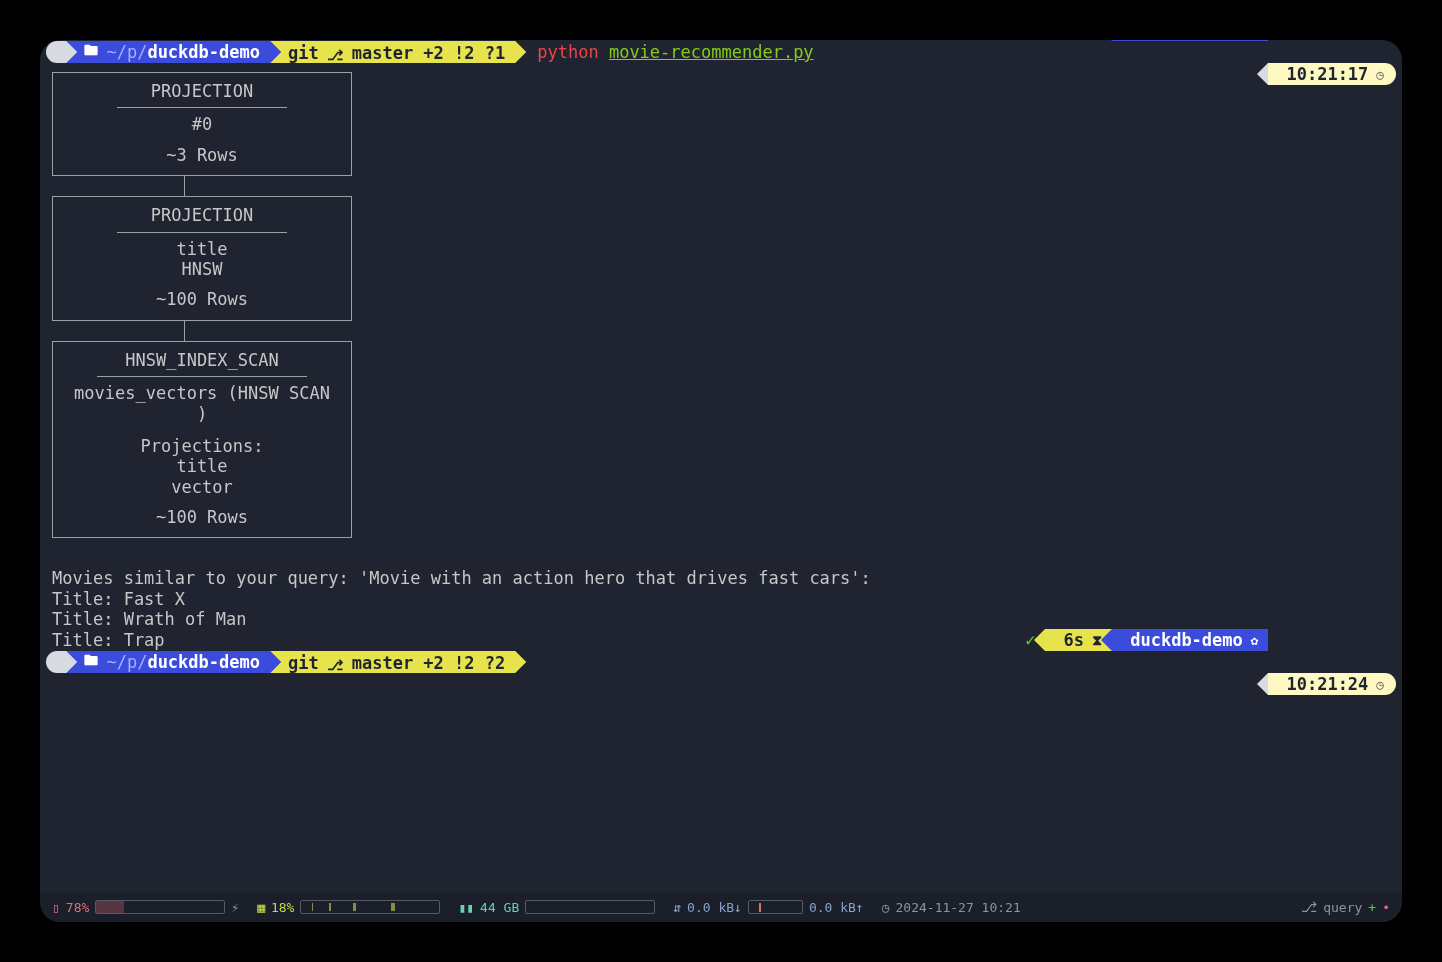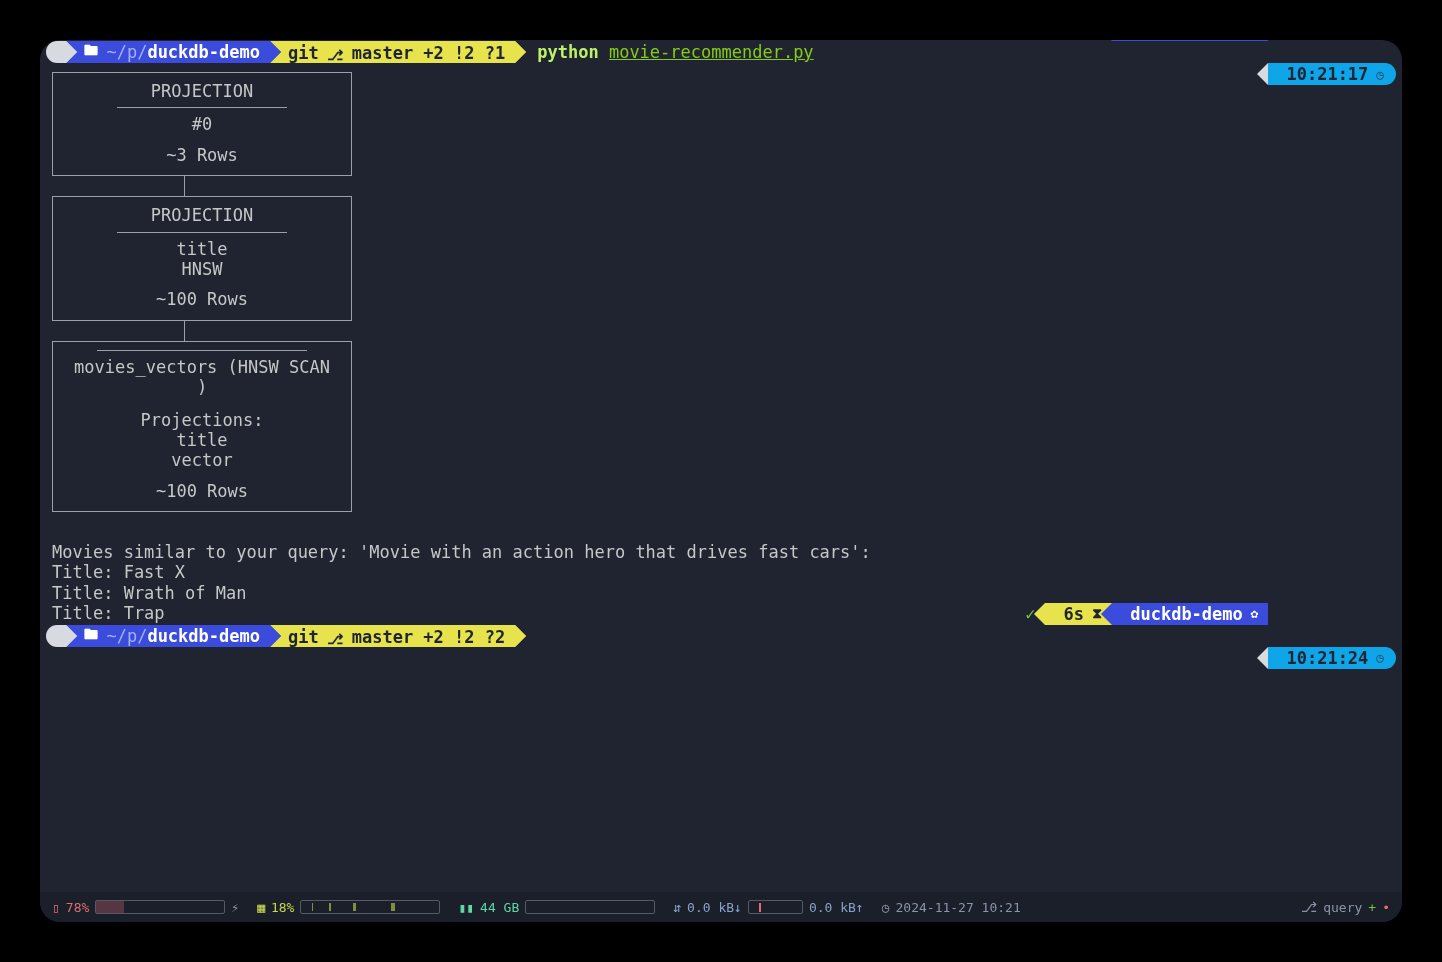--- a/index.html
+++ b/index.html
@@ -78,7 +78,7 @@
 .seg.cmd { background: transparent; color: #c5c8c6; font-weight: 400; padding-left: 22px; }
 .seg.cmd:before { border-left: 11px solid #e6e34c; }
 .seg.cmd:after { display: none; }
-.cmd .py { color: #bef264; font-weight: 700; }
+.cmd .py { color: #ef4444; font-weight: 400; }
 .cmd .arg { color: #84cc16; text-decoration: underline; }
 
 

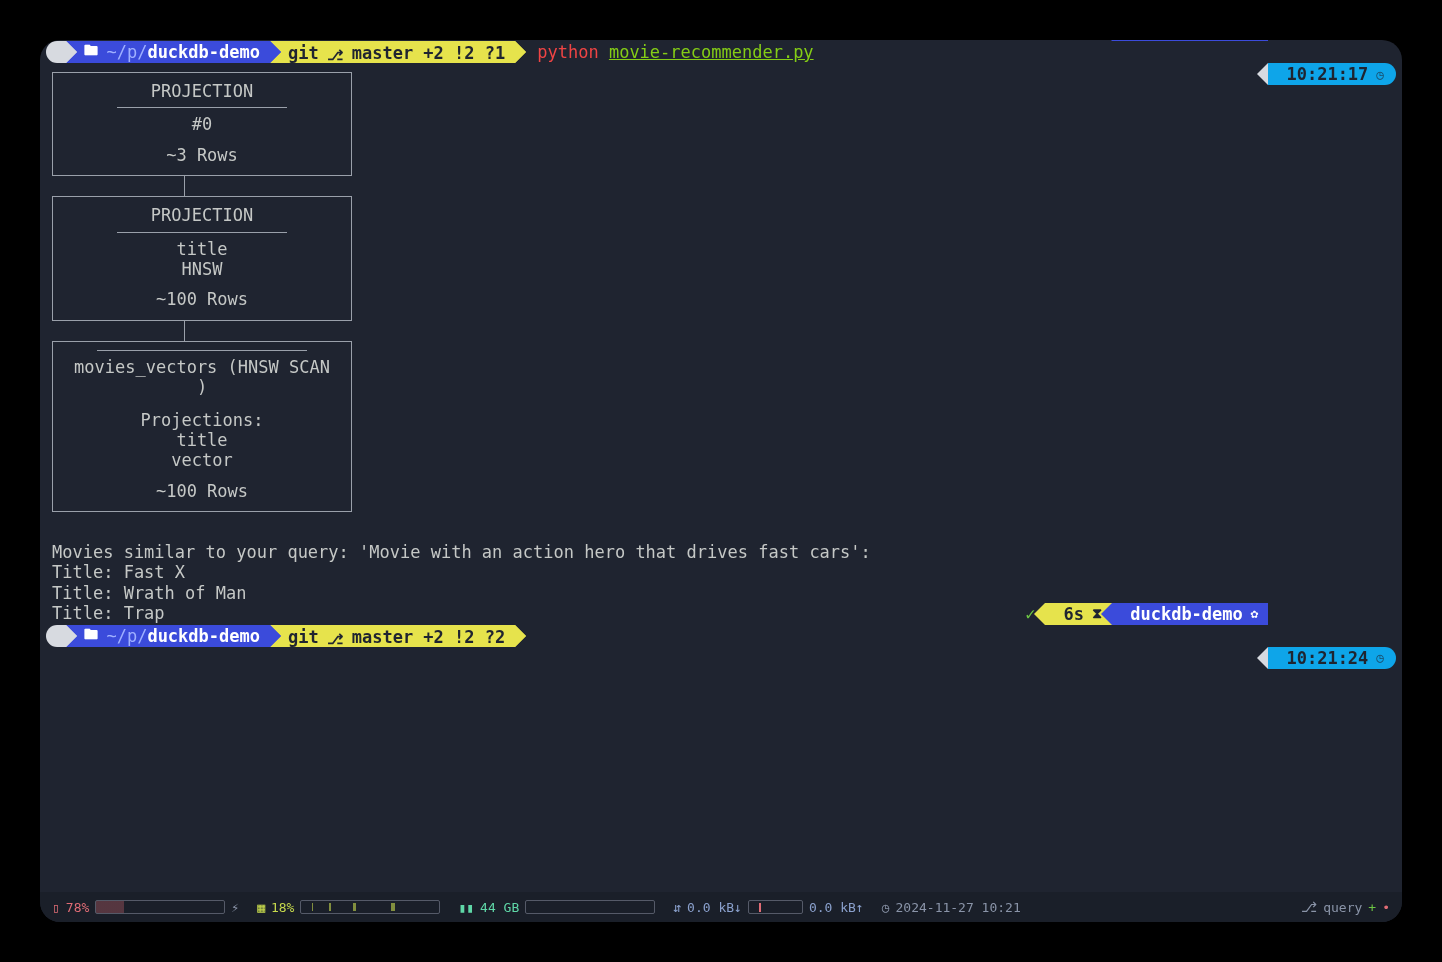--- a/index.html
+++ b/index.html
@@ -110,7 +110,7 @@
 .rseg.dur:before { border-right: 11px solid #e6e34c; }
 .rseg.env { background: #3b4bdb; color: #fff; font-weight: 700; }
 .rseg.env:before { border-right: 11px solid #3b4bdb; }
-.rseg.time { background: #0ea5e9; color: #1f2430; font-weight: 700; border-radius: 0 11px 11px 0; padding-right: 12px; margin-top: 44px; }
+.rseg.time { background: #fef9c3; color: #1f2430; font-weight: 700; border-radius: 0 11px 11px 0; padding-right: 12px; margin-top: 44px; }
 .rseg.time:before { border-right: 11px solid #d7dae0; }
 
 

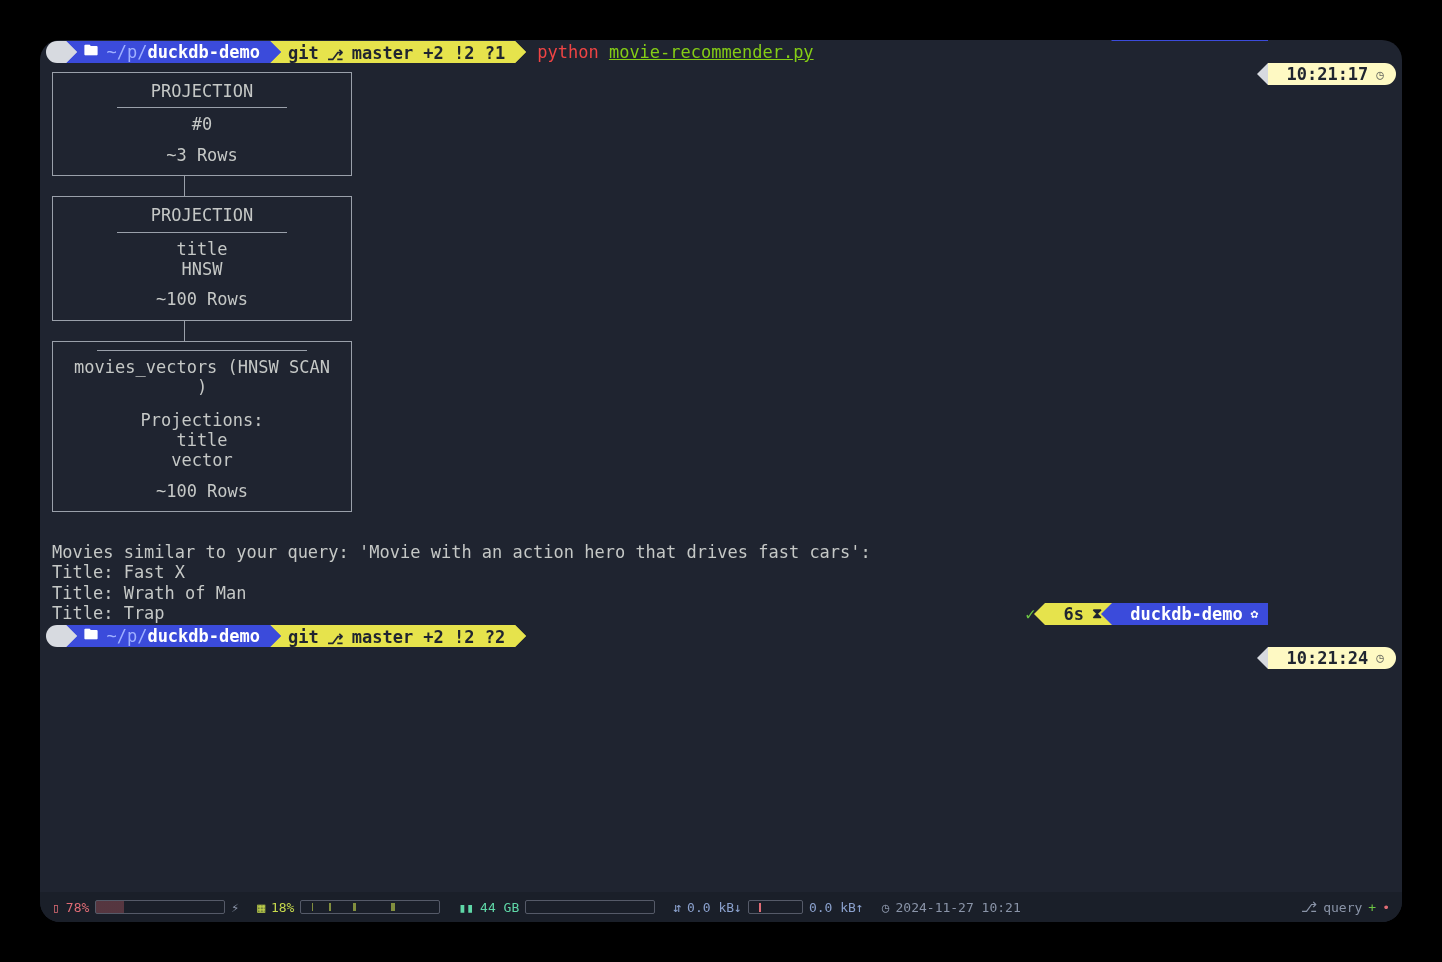--- a/index.html
+++ b/index.html
@@ -259,6 +259,7 @@
       </div>
       <div class="connector"></div>
       <div class="box box3">
+        <div class="title">HNSW_INDEX_SCAN</div>
         <hr>
         <div>movies_vectors (HNSW SCAN</div>
         <div>)</div>

